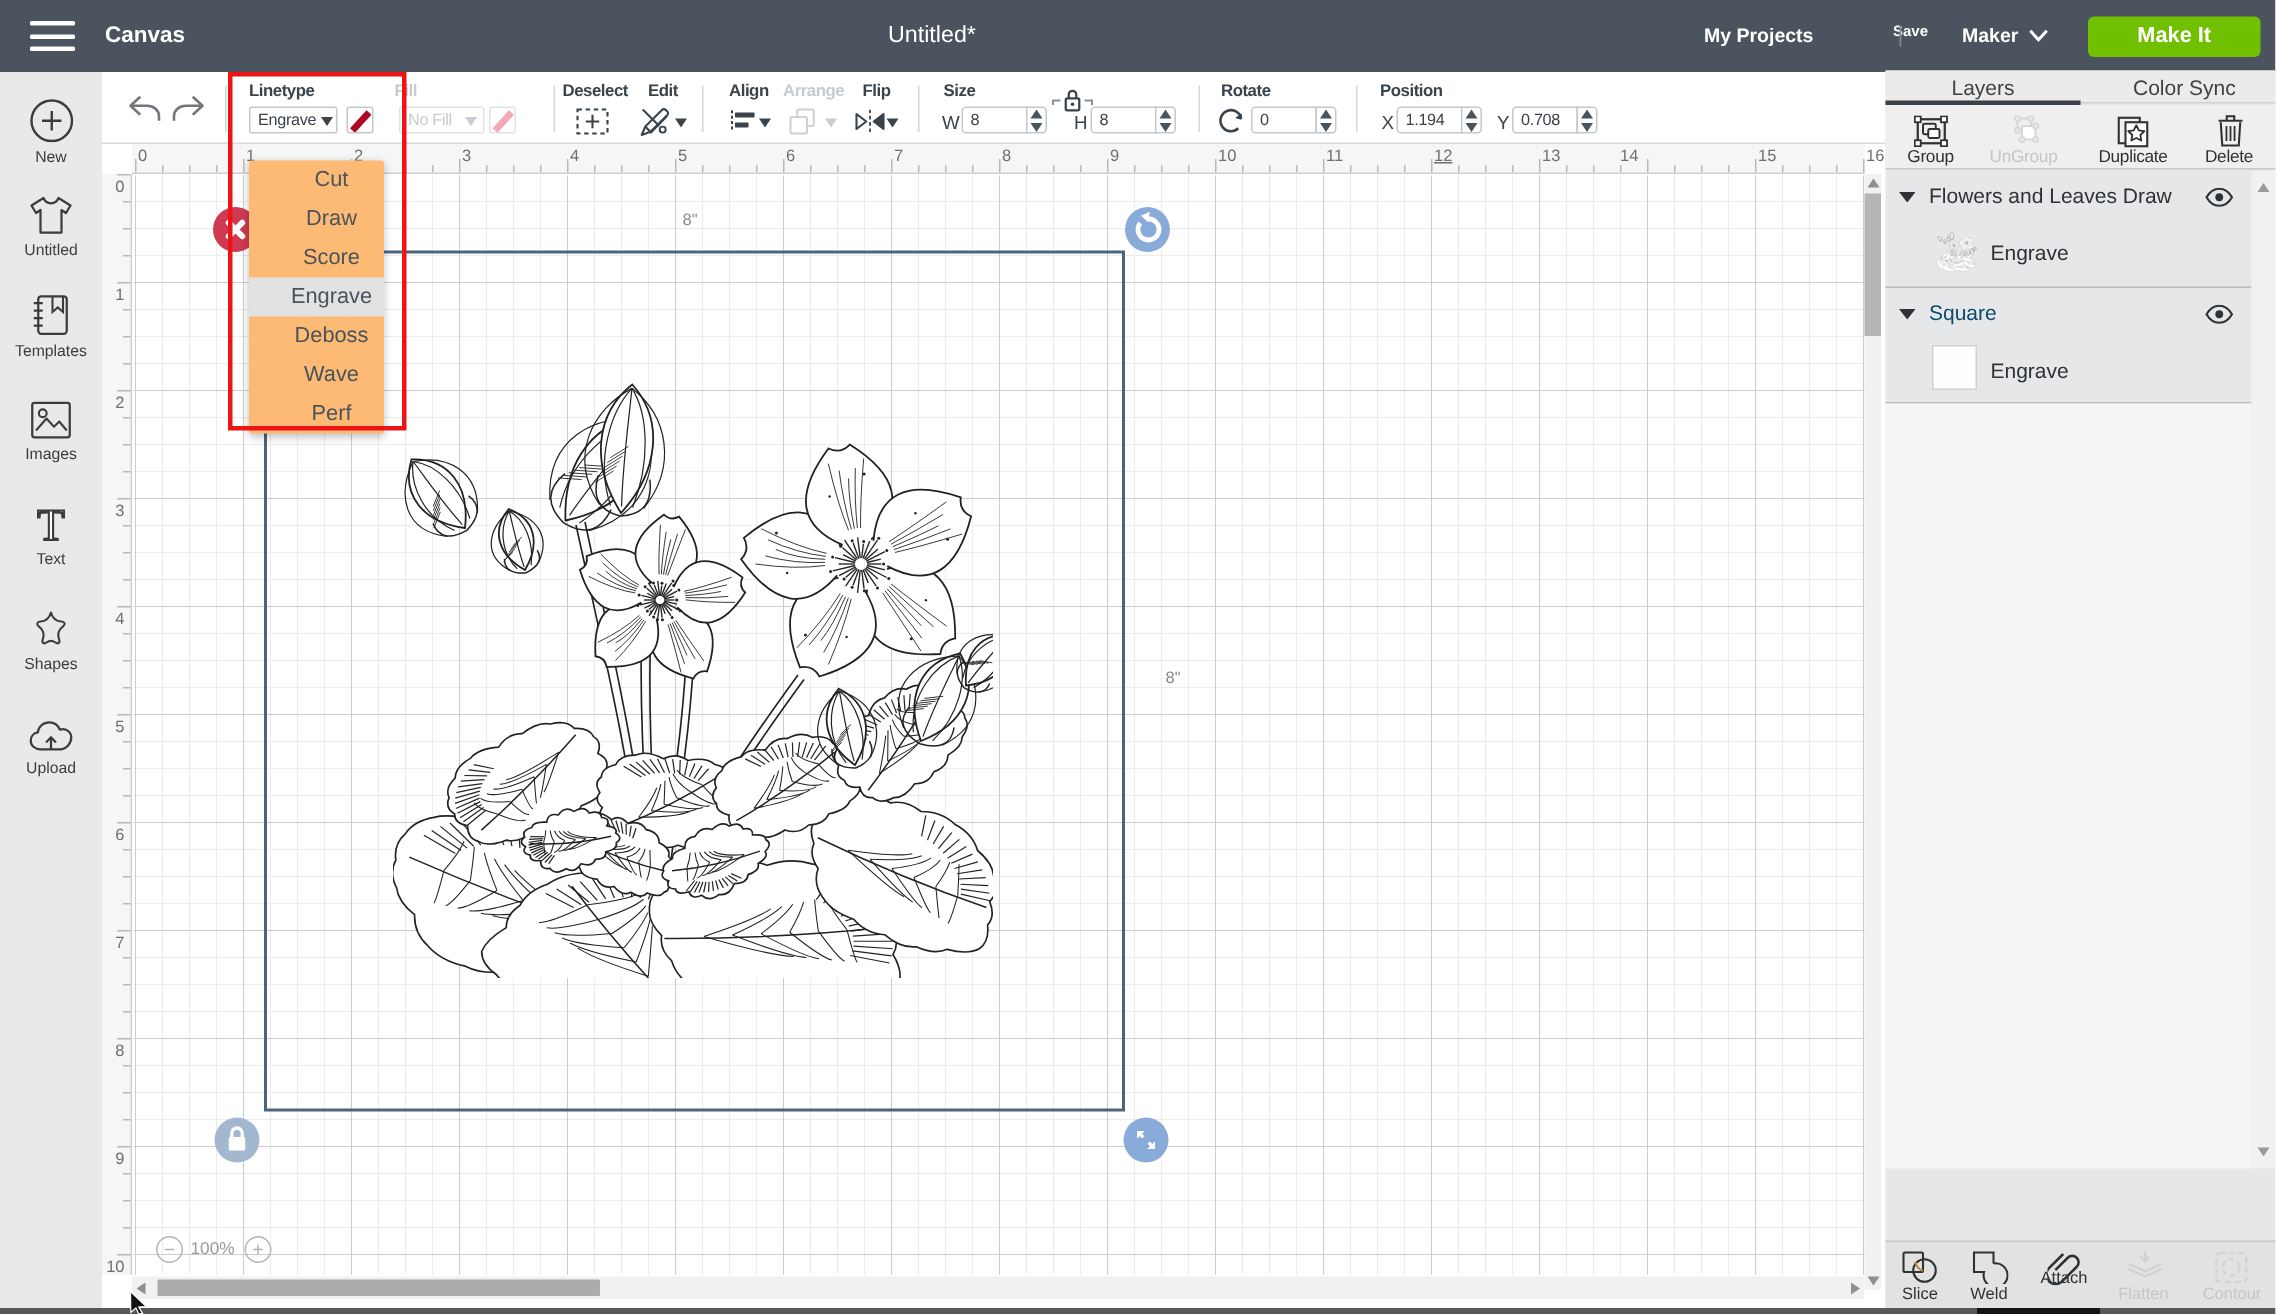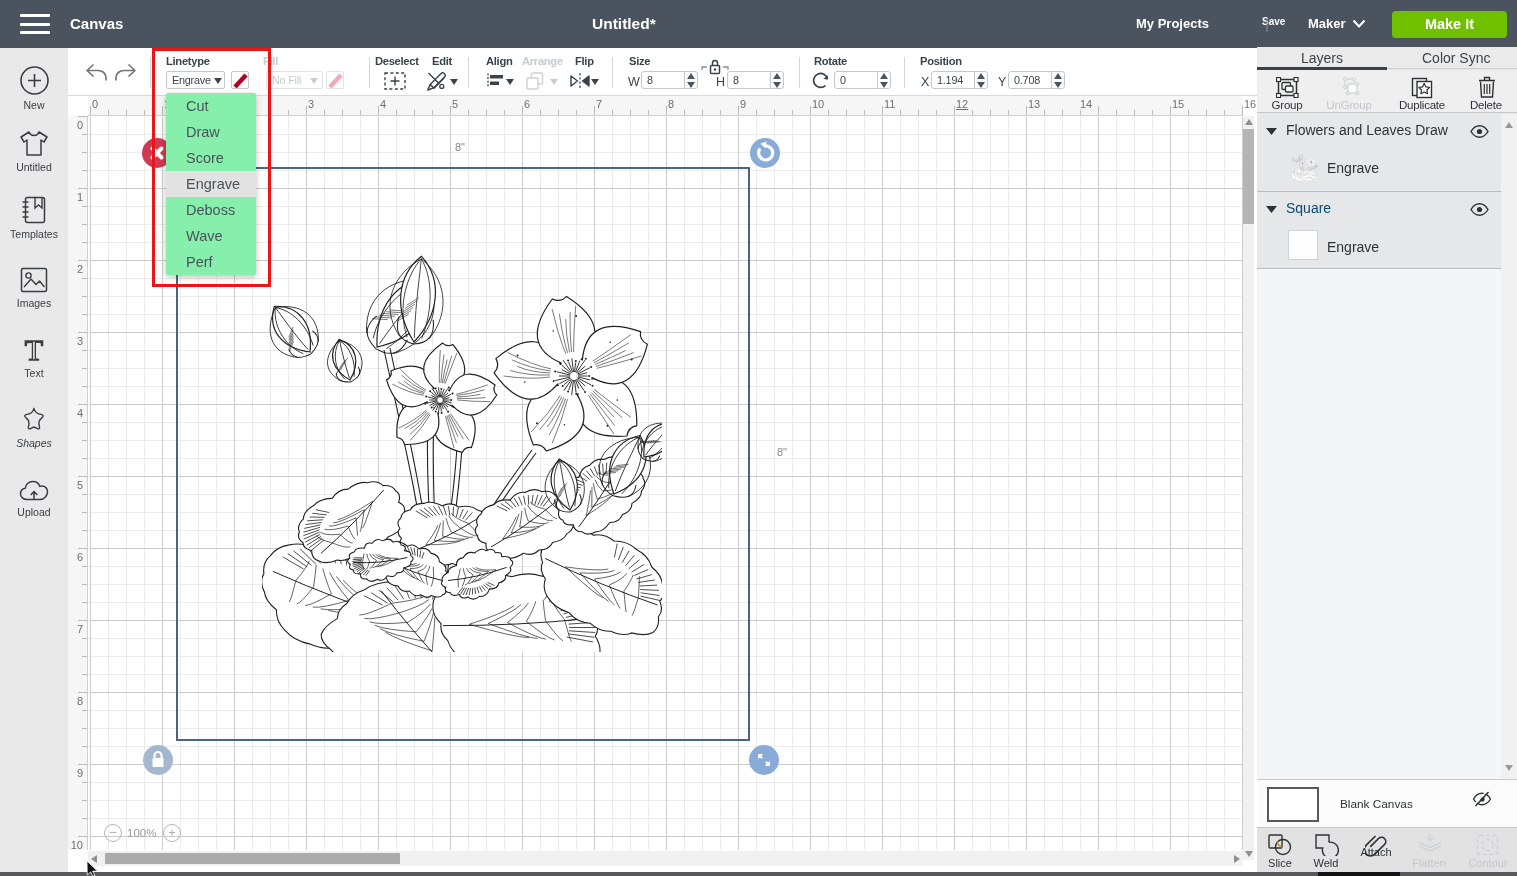--- a/index.html
+++ b/index.html
@@ -97,7 +97,7 @@
         <div></div>
       </div>
     <div class="tb-txt" style="left:70px;">Canvas</div>
-    <div class="tb-txt" style="left:592px;font-weight:bold;font-size:15.5px;">Untitled*</div>
+    <div class="tb-txt" style="left:592px;font-weight:normal;font-size:15.5px;">Untitled*</div>
     <div class="tb-txt" style="left:1136px;top:16px;font-size:13px;">My Projects</div>
     <div class="tb-txt" style="left:1262px;top:16px;font-size:10px;">Save</div>
     <div class="tb-txt" style="left:1265px;font-weight:normal;color:#7e858d;">|</div>

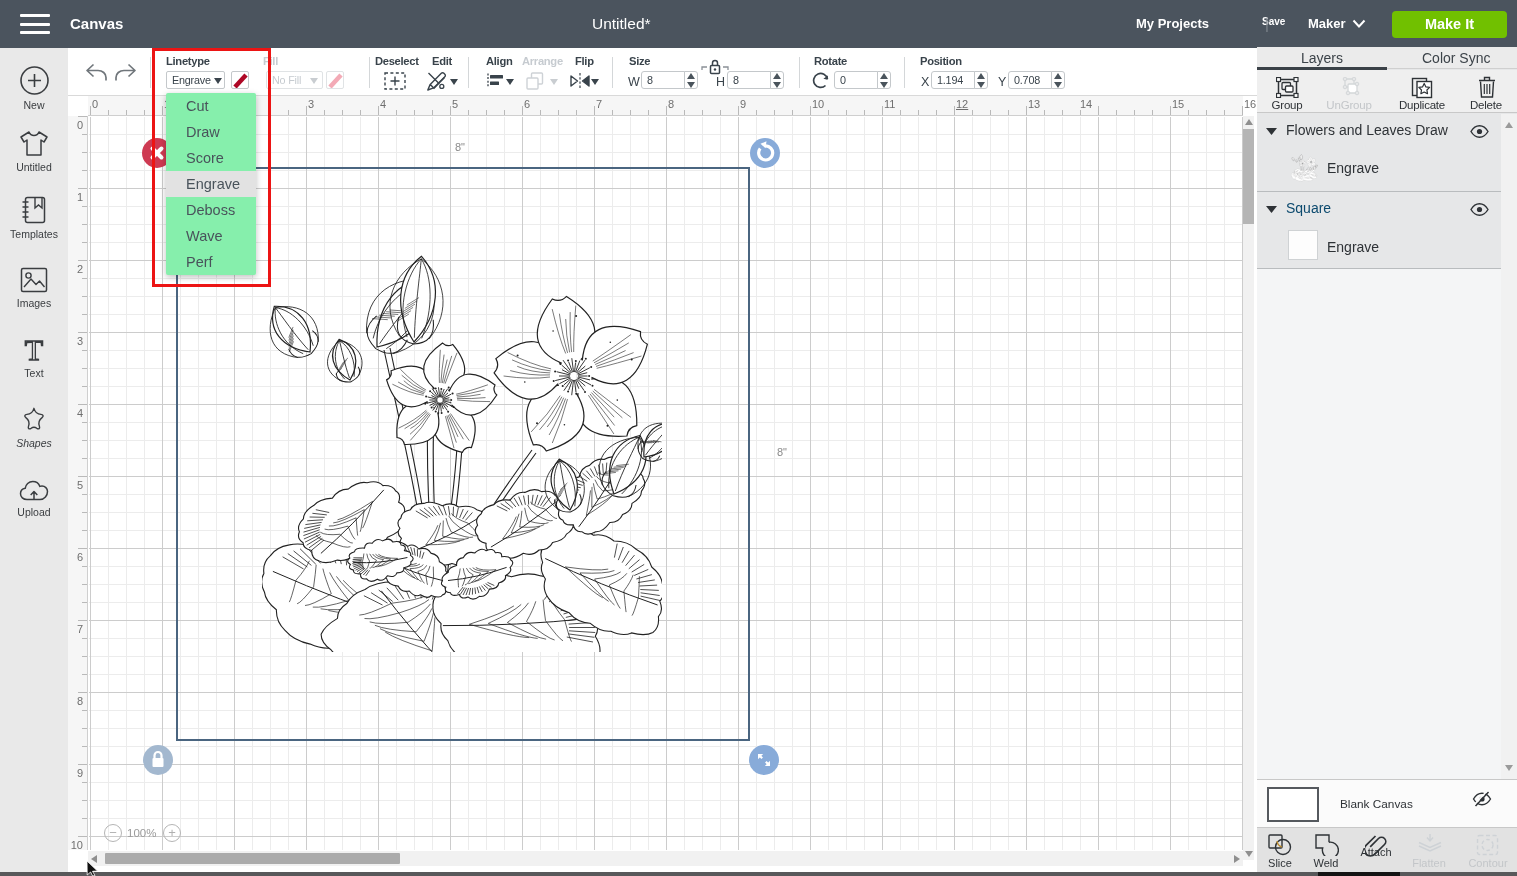--- a/index.html
+++ b/index.html
@@ -63,7 +63,7 @@
 .zc { position:absolute; width:18px; height:18px; border:1.5px solid #b5b5b5; border-radius:50%; color:#b0b0b0; text-align:center; line-height:15px; font-size:13px; }
 
 
-#dropdown { position:absolute; left:166px; top:93px; width:90px; height:182px; background:#86efac; border-radius:2px; box-shadow:0 2px 6px rgba(0,0,0,0.25); }
+#dropdown { position:absolute; left:166px; top:107px; width:90px; height:182px; background:#fdba74; border-radius:2px; box-shadow:0 2px 6px rgba(0,0,0,0.25);text-align:center; }
 .dd-item { height:26px; line-height:26px; padding-left:20px; font-size:14.5px; color:#49535b; }
 .dd-item.sel { background:#e2e2e2; }
 #redrect { position:absolute; left:152px; top:48px; width:119px; height:239px; border:3.5px solid #ec1414; }

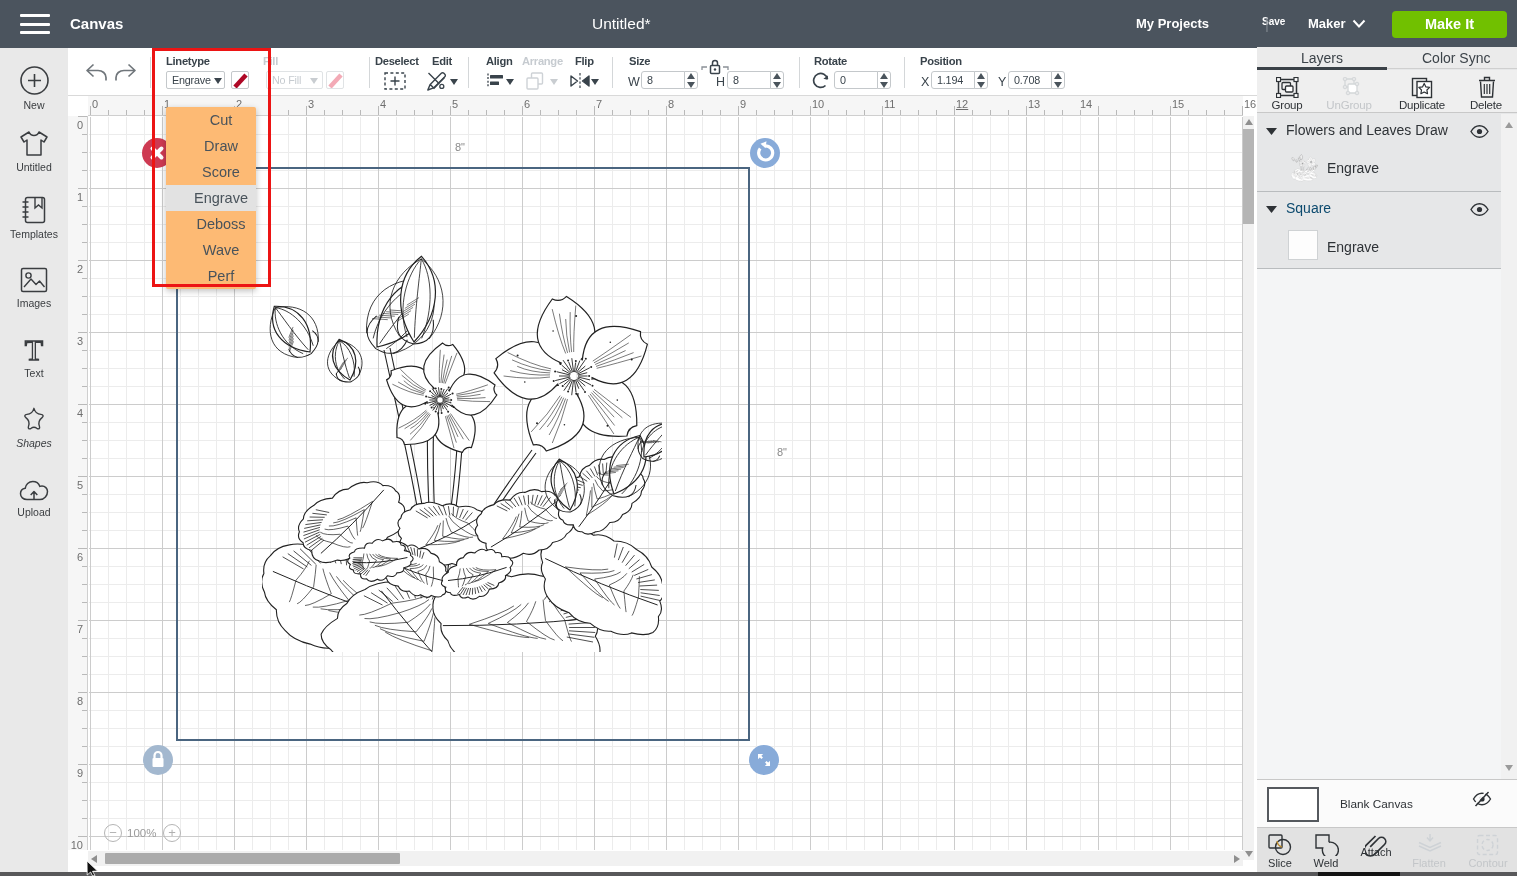--- a/index.html
+++ b/index.html
@@ -144,7 +144,7 @@
         </svg>
       <div class="lbl">Text</div>
     </div>
-    <div class="sb-item" style="top:358px;font-style:italic;">
+    <div class="sb-item" style="top:358px;">
       <svg width="28" height="27" viewBox="0 0 28 27">
           <path d="M14 2 C15 5.5 17.5 8.3 21.5 8.5 C24 8.6 24.6 10.4 22.7 12 C19.6 14.3 18.6 17.8 19.9 21.4 C20.7 23.7 19.2 24.9 17.1 23.5 C14.9 21.8 13.1 21.8 10.9 23.5 C8.8 24.9 7.3 23.7 8.1 21.4 C9.4 17.8 8.4 14.3 5.3 12 C3.4 10.4 4 8.6 6.5 8.5 C10.5 8.3 13 5.5 14 2 Z" fill="none" stroke="#3a3d40" stroke-width="1.5" stroke-linejoin="round" transform="scale(0.93) translate(1,0.5)"></path>
         </svg>

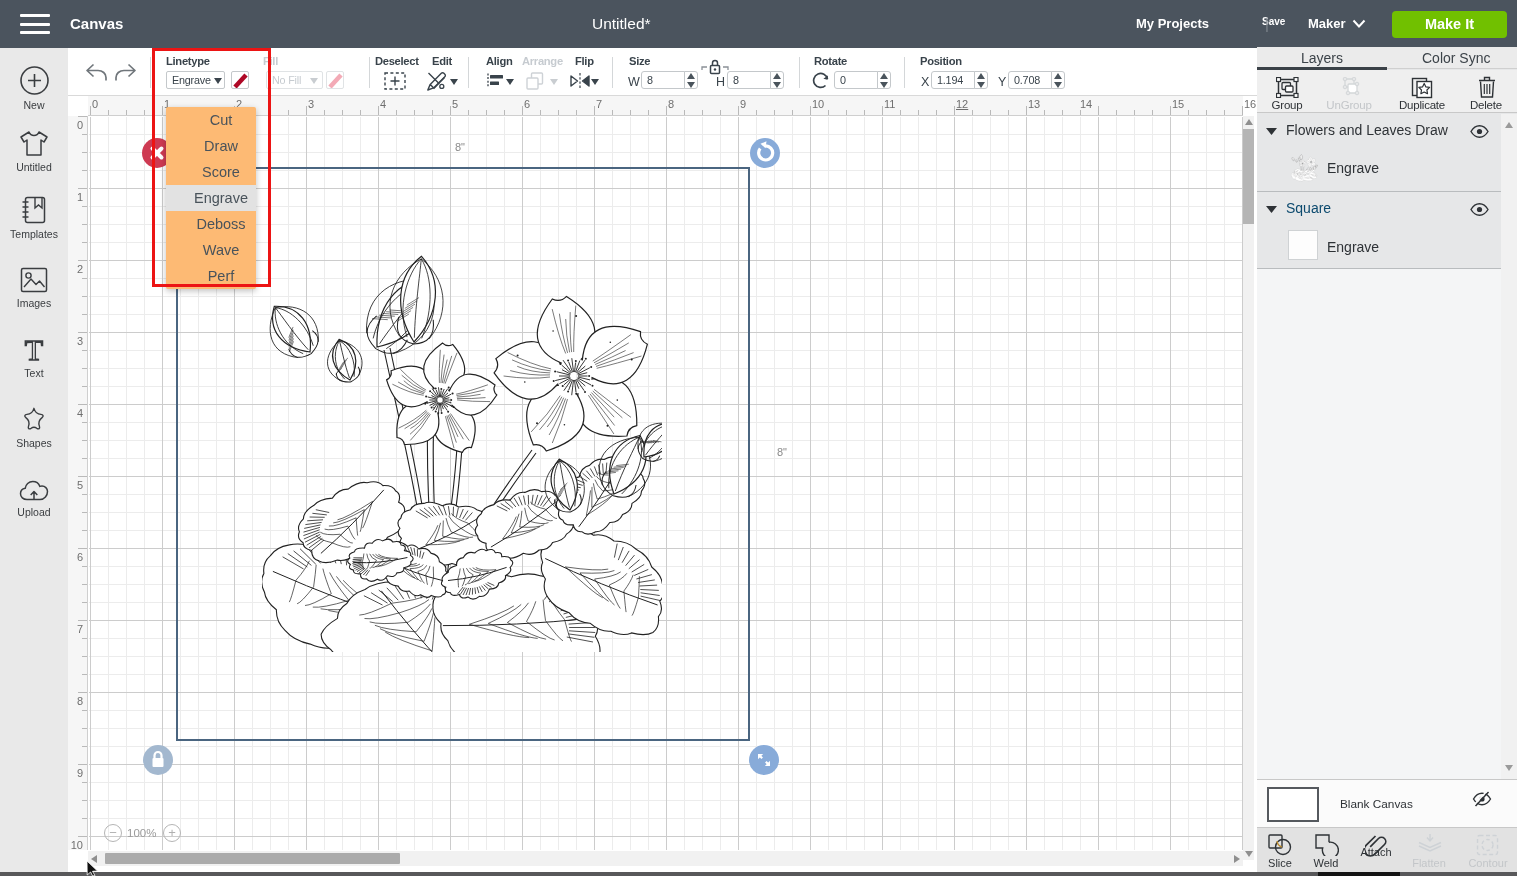--- a/index.html
+++ b/index.html
@@ -1085,16 +1085,6 @@
           <path d="M0 1 L4 7 L8 1 Z" fill="#9a9a9a"></path>
         </svg>
     </div>
-    <div id="blankrow">
-      <div class="abs" style="left:10px;top:7px;width:52px;height:35px;background:#fff;border:2px solid #55595e;"></div>
-      <div class="abs" style="left:83px;top:17px;font-size:11.8px;color:#2e3236;">Blank Canvas</div>
-      <svg class="abs" style="left:215px;top:11px;" width="20" height="16" viewBox="0 0 20 16">
-          <path d="M1.5 8 C4 3.7 6.8 2.3 10 2.3 C13.2 2.3 16 3.7 18.5 8 C16 12.3 13.2 13.7 10 13.7 C6.8 13.7 4 12.3 1.5 8 Z" fill="none" stroke="#2e3236" stroke-width="1.4"></path>
-          <circle cx="10" cy="8" r="2.6" fill="#2e3236"></circle>
-          <path d="M16.5 1 L3.5 15" stroke="#2e3236" stroke-width="1.6"></path>
-          <path d="M15.2 -0.2 L2.2 13.8" stroke="#fbfbfb" stroke-width="1.6"></path>
-        </svg>
-    </div>
     <div id="rtoolbar">
       <div class="rtb" style="left:3px;top:29px;width:40px;">Slice</div>
       <svg class="abs" style="left:11px;top:6px;" width="25" height="22" viewBox="0 0 25 22">

